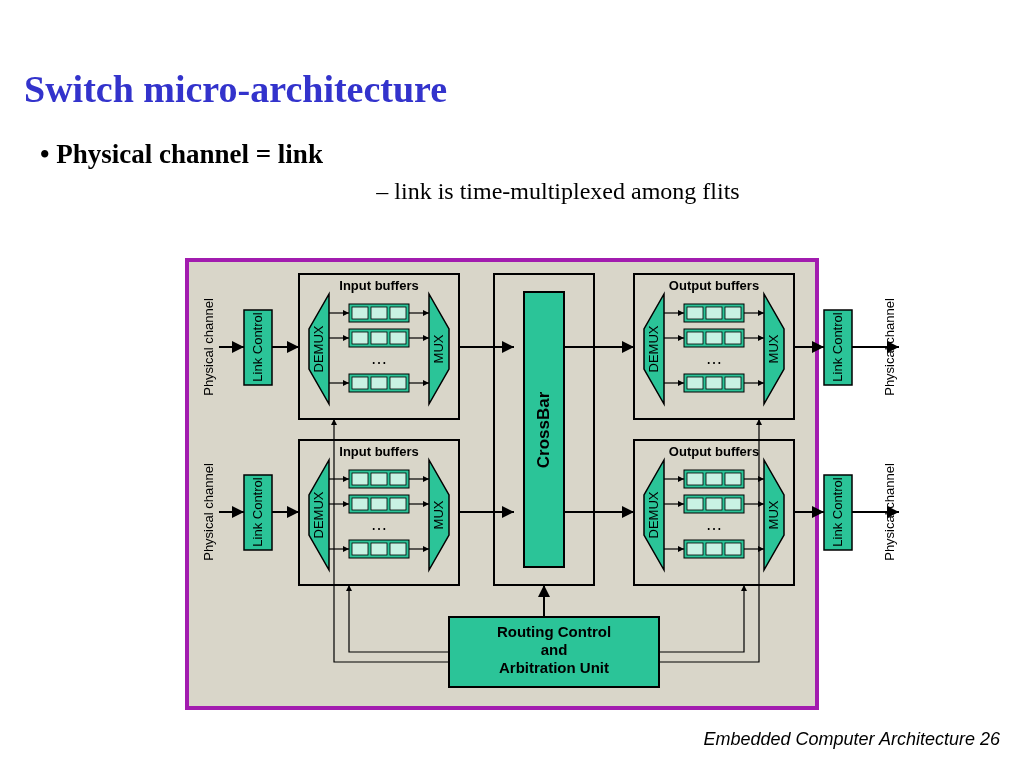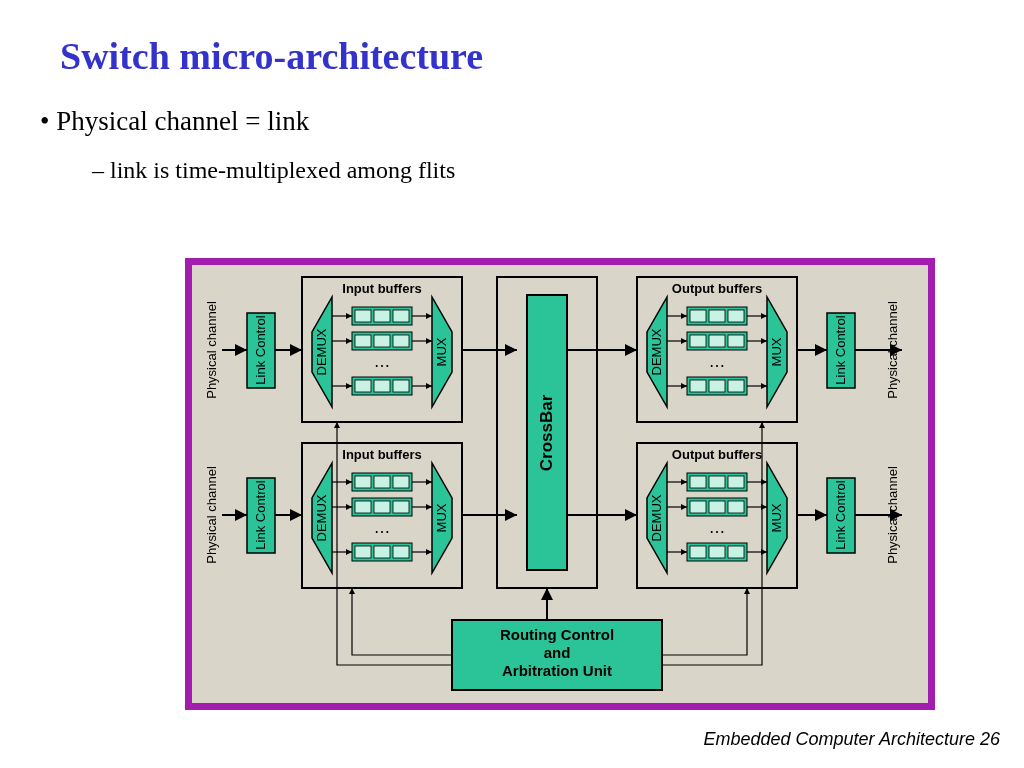--- a/index.html
+++ b/index.html
@@ -15,7 +15,8 @@
     color: #3333cc;
     font-size: 38px;
     font-weight: bold;
-    padding: 34px 0 0 60px;
+    padding: 34px 0 0 24px;
+    margin-top: 33px;
   }
   .bullets {
     padding: 28px 0 0 40px;

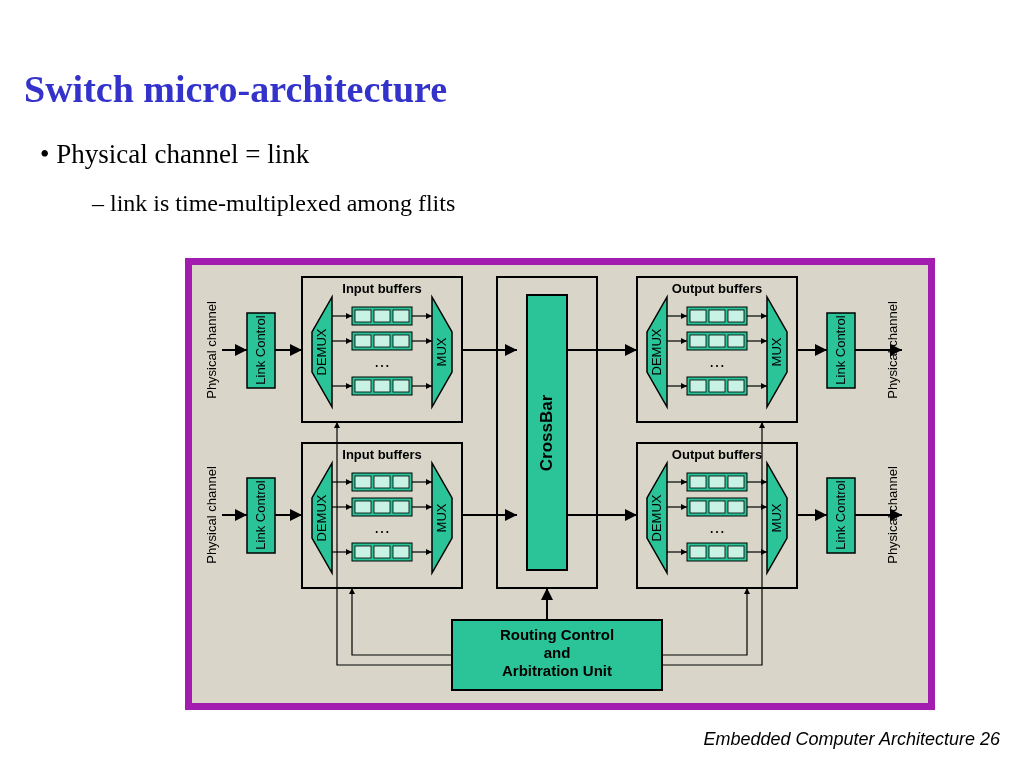--- a/index.html
+++ b/index.html
@@ -23,7 +23,7 @@
     font-size: 27px;
     color: #000;
   }
-  .bullets .b1 { margin-bottom: 8px; }
+  .bullets .b1 { margin-bottom: 8px; font-weight: bold; }
   .bullets .b1::before { content: "• "; }
   .bullets .sub {
     font-size: 24px;

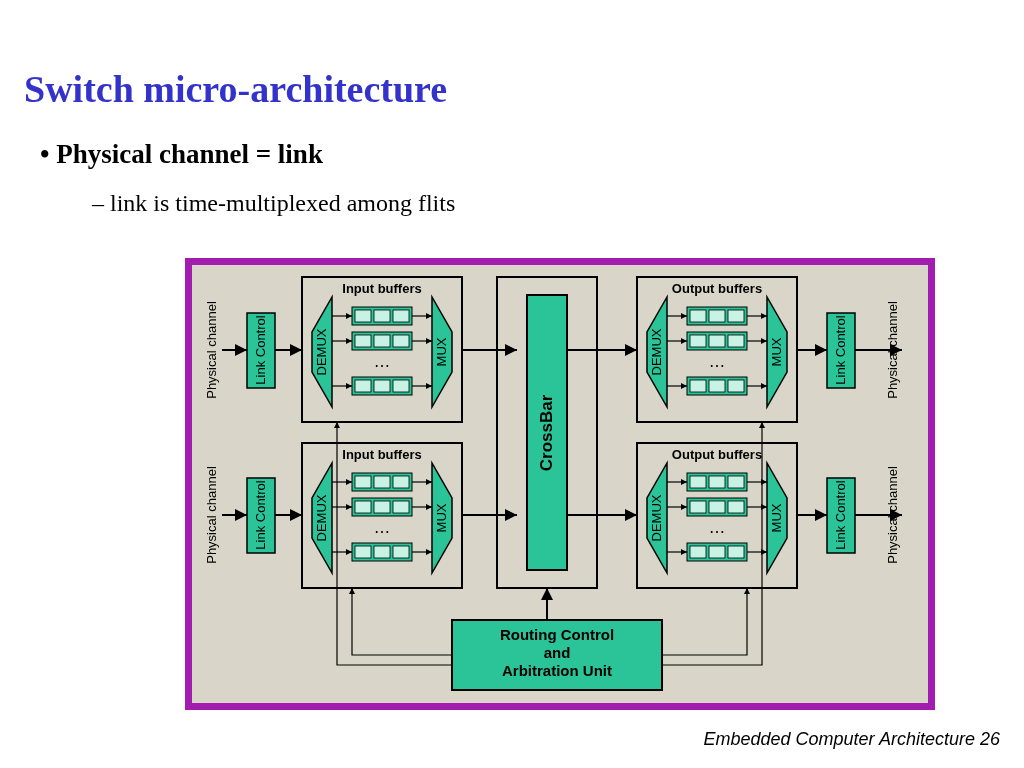--- a/index.html
+++ b/index.html
@@ -28,7 +28,8 @@
   .bullets .sub {
     font-size: 24px;
     padding-left: 52px;
-    margin-top: 20px;
+    margin-top: 8px;
+    text-align: center;
   }
   .bullets .sub::before { content: "– "; }
   .diagram-area {

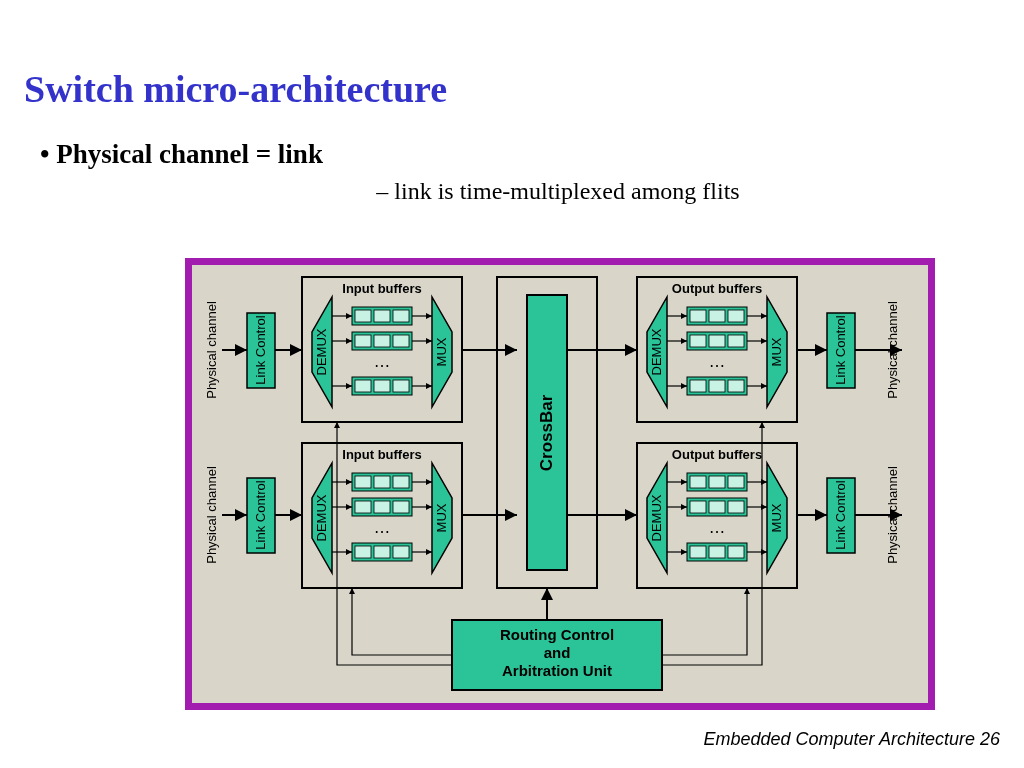--- a/index.html
+++ b/index.html
@@ -36,10 +36,10 @@
     position: absolute;
     left: 185px;
     top: 258px;
-    width: 750px;
+    width: 634px;
     height: 452px;
     background: #d9d6c9;
-    border: 7px solid #a21caf;
+    border: 4px solid #a21caf;
   }
   .footer {
     position: absolute;

